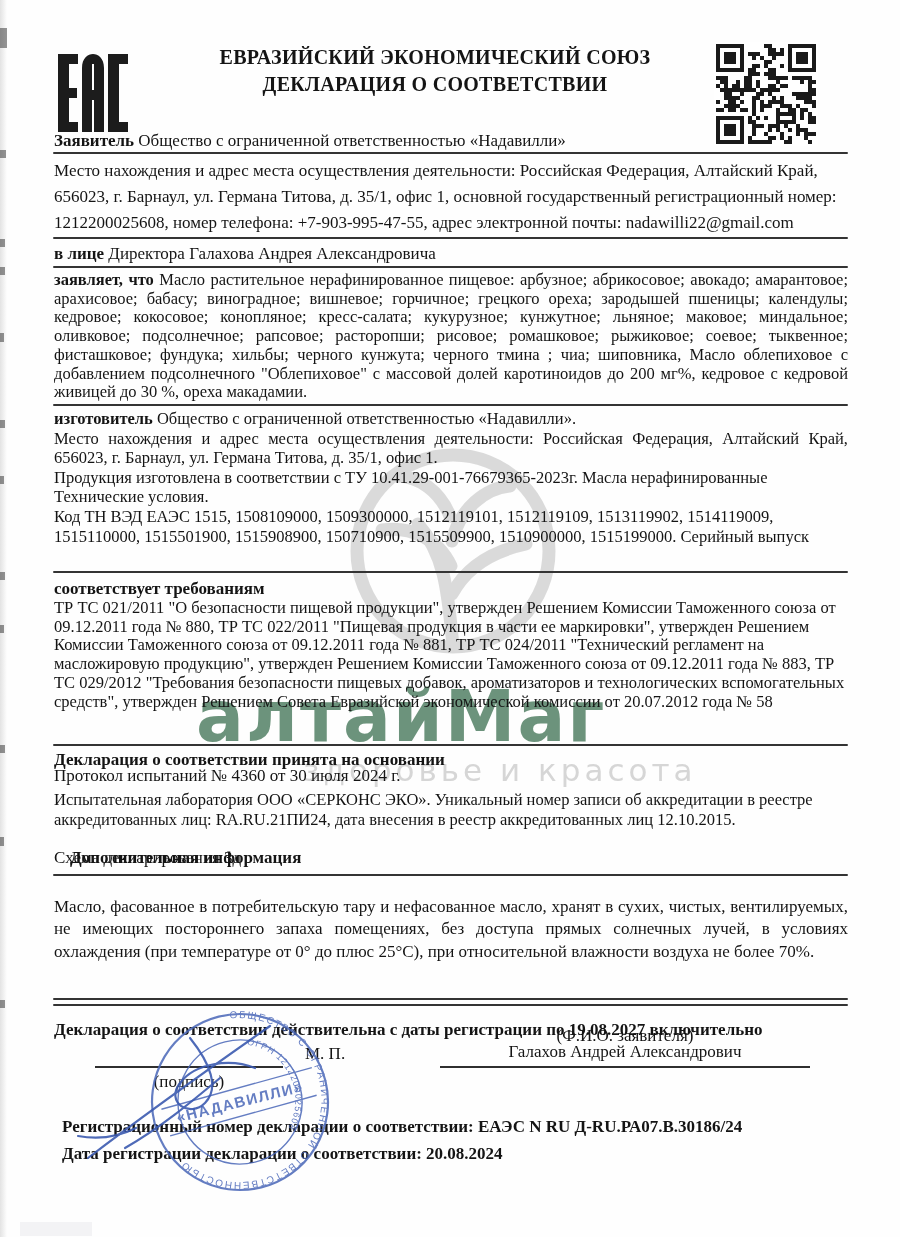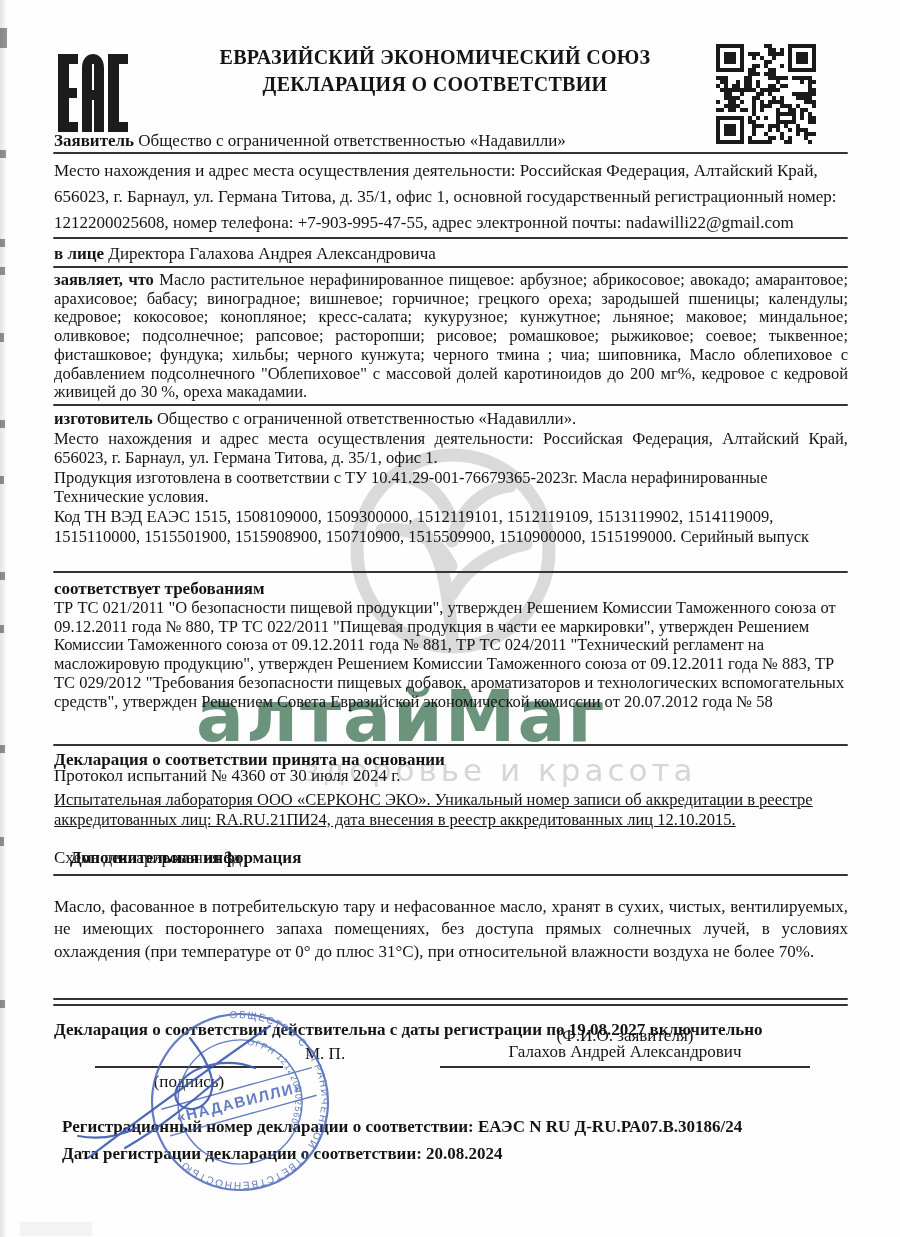--- a/index.html
+++ b/index.html
@@ -331,7 +331,7 @@
 
   <div class="txt heading" style="top:747px;">Декларация о соответствии принята на основании</div>
   <div class="txt" style="top:766px;line-height:20px;">Протокол испытаний № 4360 от 30 июля 2024 г.</div>
-  <div class="txt" style="top:790px;font-size:16.5px;line-height:19.5px;text-decoration:underline;">Испытательная лаборатория ООО «СЕРКОНС ЭКО». Уникальный номер записи об аккредитации в реестре аккредитованных лиц: RA.RU.21ПИ24, дата внесения в реестр аккредитованных лиц 12.10.2015.</div>
+  <div class="txt" style="top:790px;font-size:16.5px;line-height:19.5px;">Испытательная лаборатория ООО «СЕРКОНС ЭКО». Уникальный номер записи об аккредитации в реестре аккредитованных лиц: RA.RU.21ПИ24, дата внесения в реестр аккредитованных лиц 12.10.2015.</div>
   <div class="txt" style="top:848px;line-height:20px;">Схема декларирования 3д</div>
   <div class="rule" style="top:874px;"></div>
 

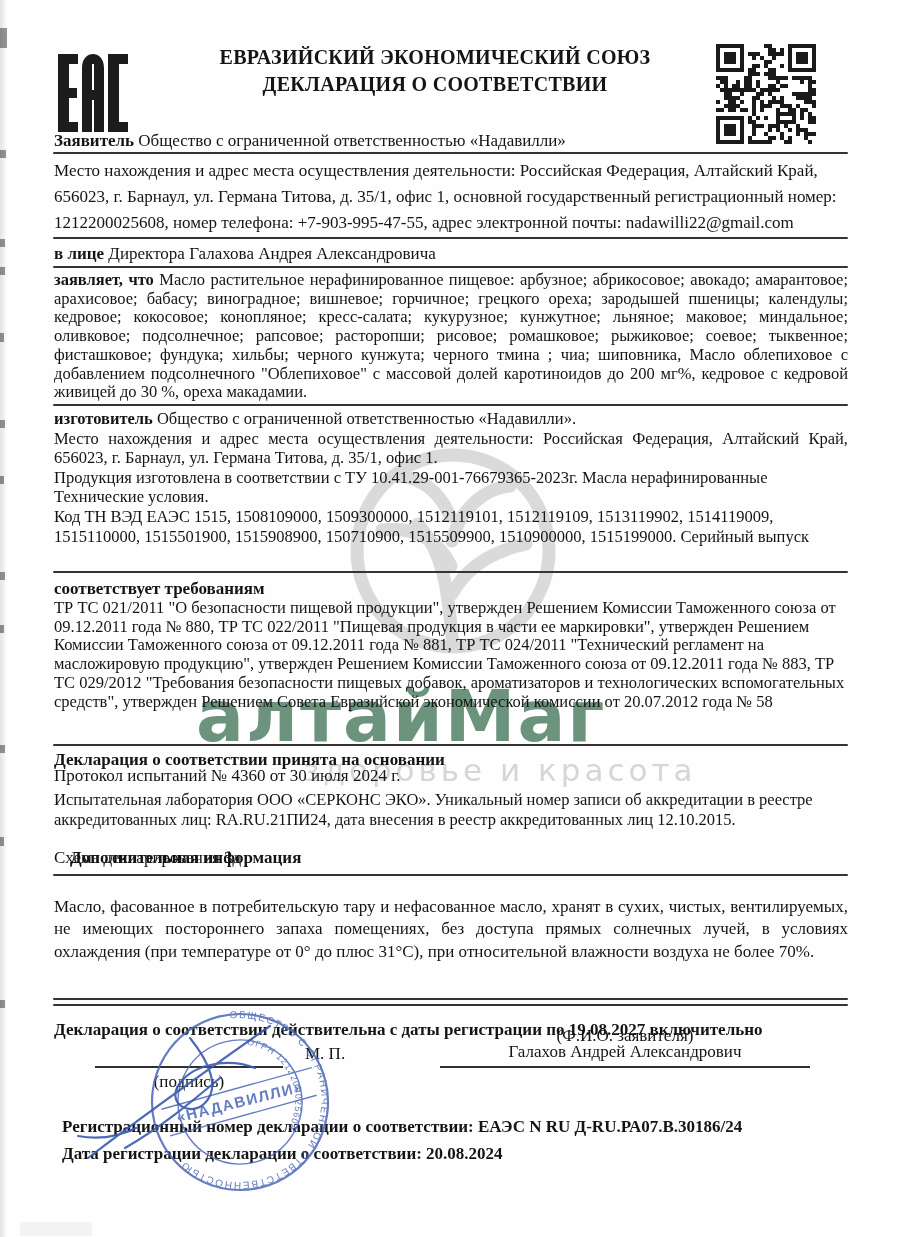--- a/index.html
+++ b/index.html
@@ -336,7 +336,7 @@
   <div class="rule" style="top:874px;"></div>
 
   <div class="txt heading" style="top:845px;margin-left:16px;">Дополнительная информация</div>
-  <div class="txt jst" style="top:896px;line-height:22.3px;">Масло, фасованное в потребительскую тару и нефасованное масло, хранят в сухих, чистых, вентилируемых, не имеющих постороннего запаха помещениях, без доступа прямых солнечных лучей, в условиях охлаждения (при температуре от 0° до плюс 31°С), при относительной влажности воздуха не более 70%.</div>
+  <div class="txt jst" style="top:896px;line-height:22.3px;">Масло, фасованное в потребительскую тару и нефасованное масло, хранят в сухих, чистых, вентилируемых, не имеющих постороннего запаха помещениях, без доступа прямых солнечных лучей, в условиях охлаждения (при температуре от 0° до плюс 25°С), при относительной влажности воздуха не более 70%.</div>
 
   <div class="rule" style="top:998px;"></div>
   <div class="rule" style="top:1004px;height:2px;"></div>

